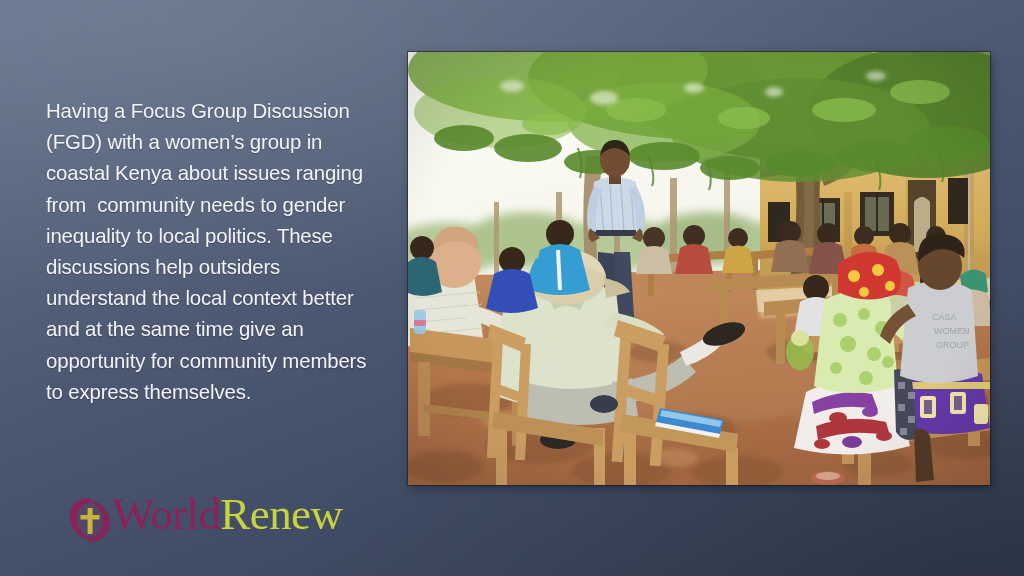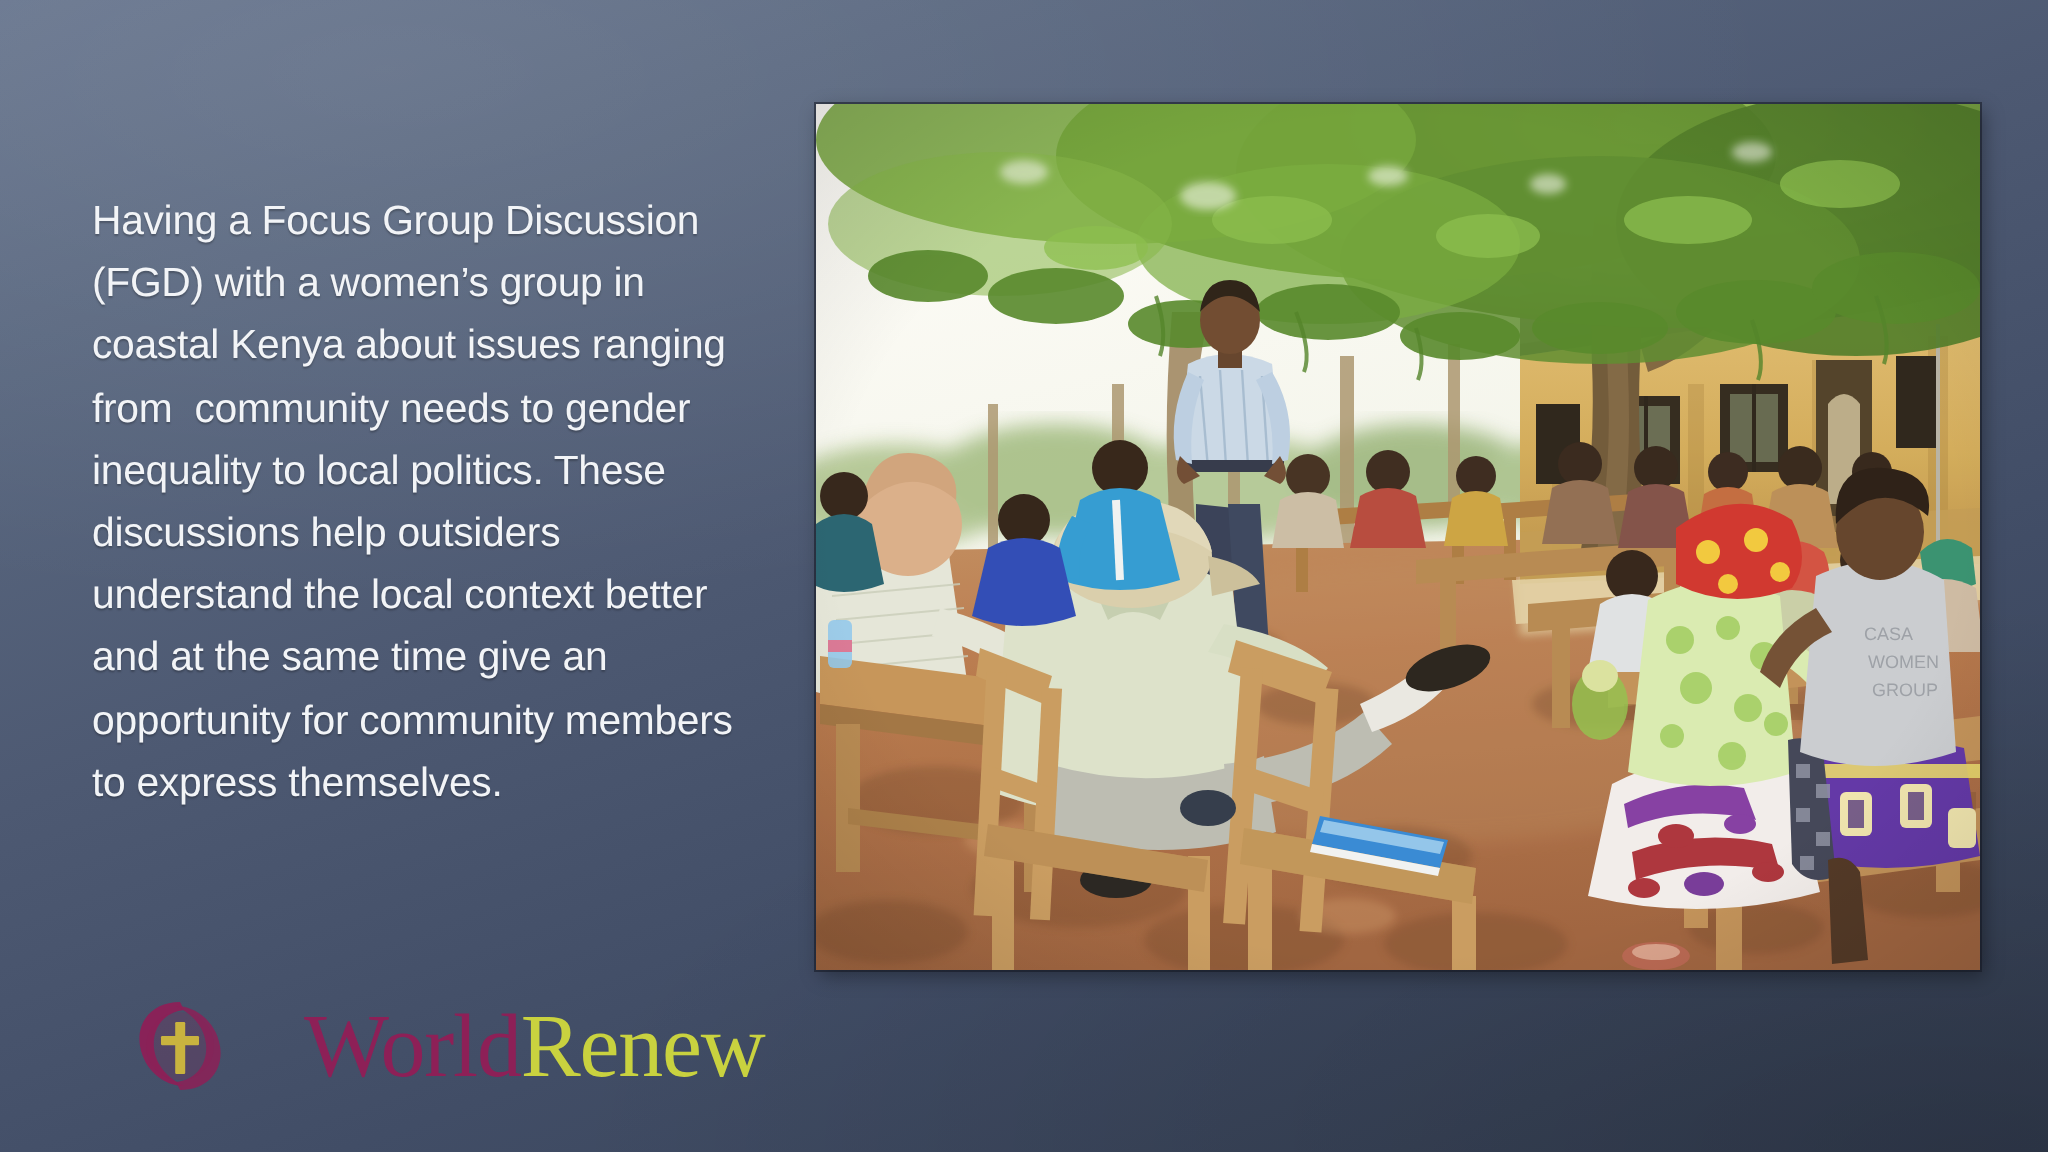--- a/index.html
+++ b/index.html
@@ -51,9 +51,7 @@
     top: 492px;
     height: 62px;
     display: flex;
-    align-items: center;
     z-index: 3;
-    gap: 40px;
   }
   .logo-mark {
     position: relative;

